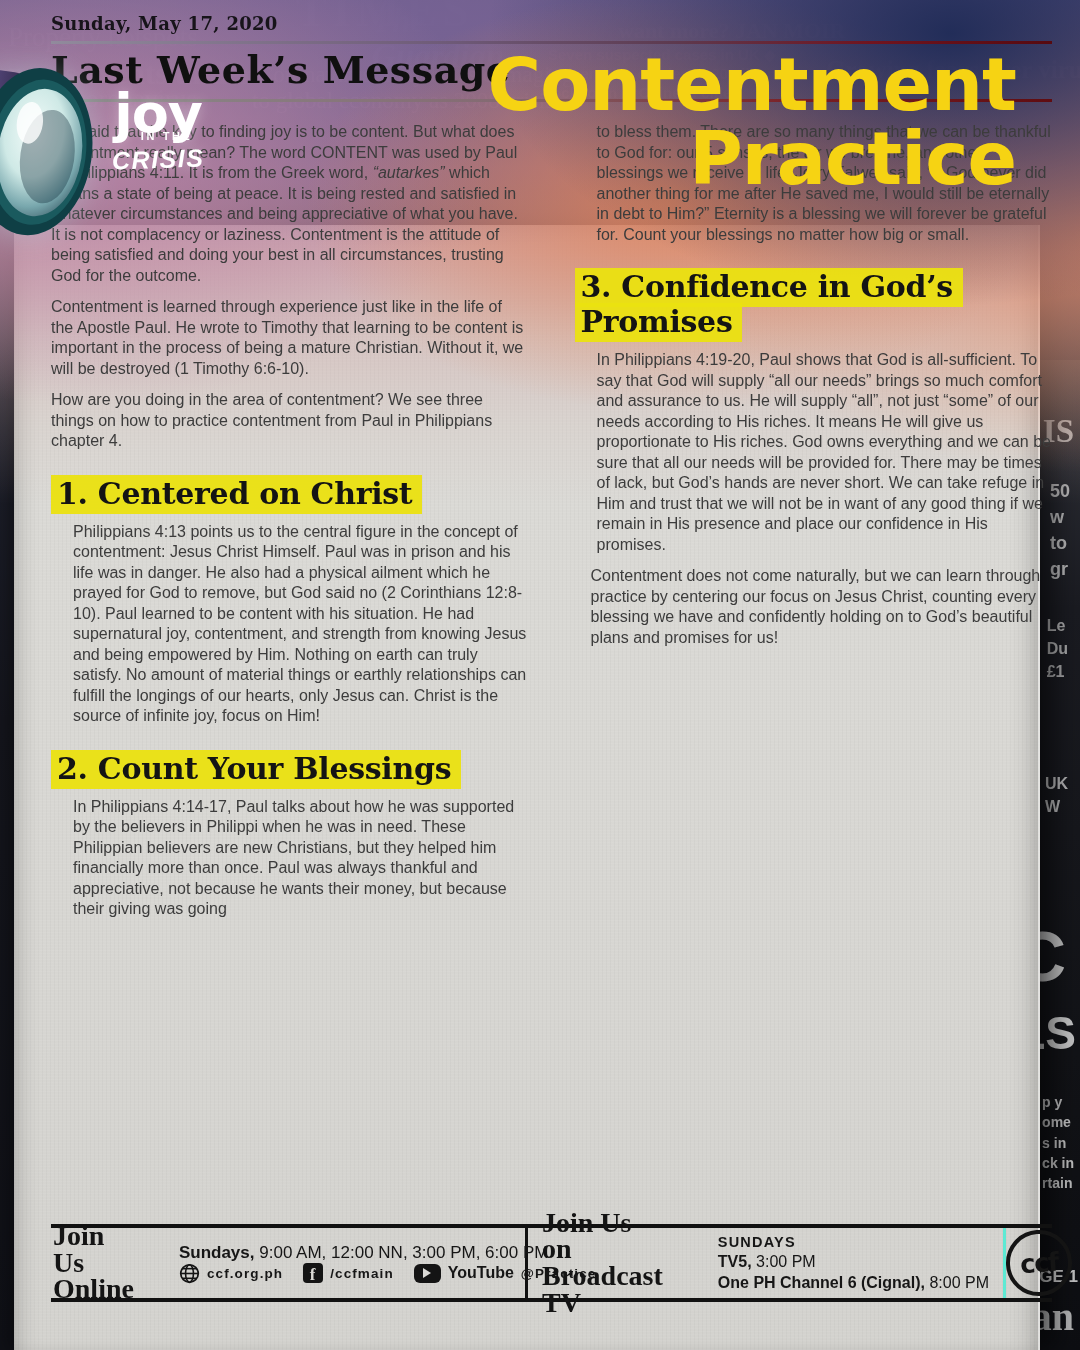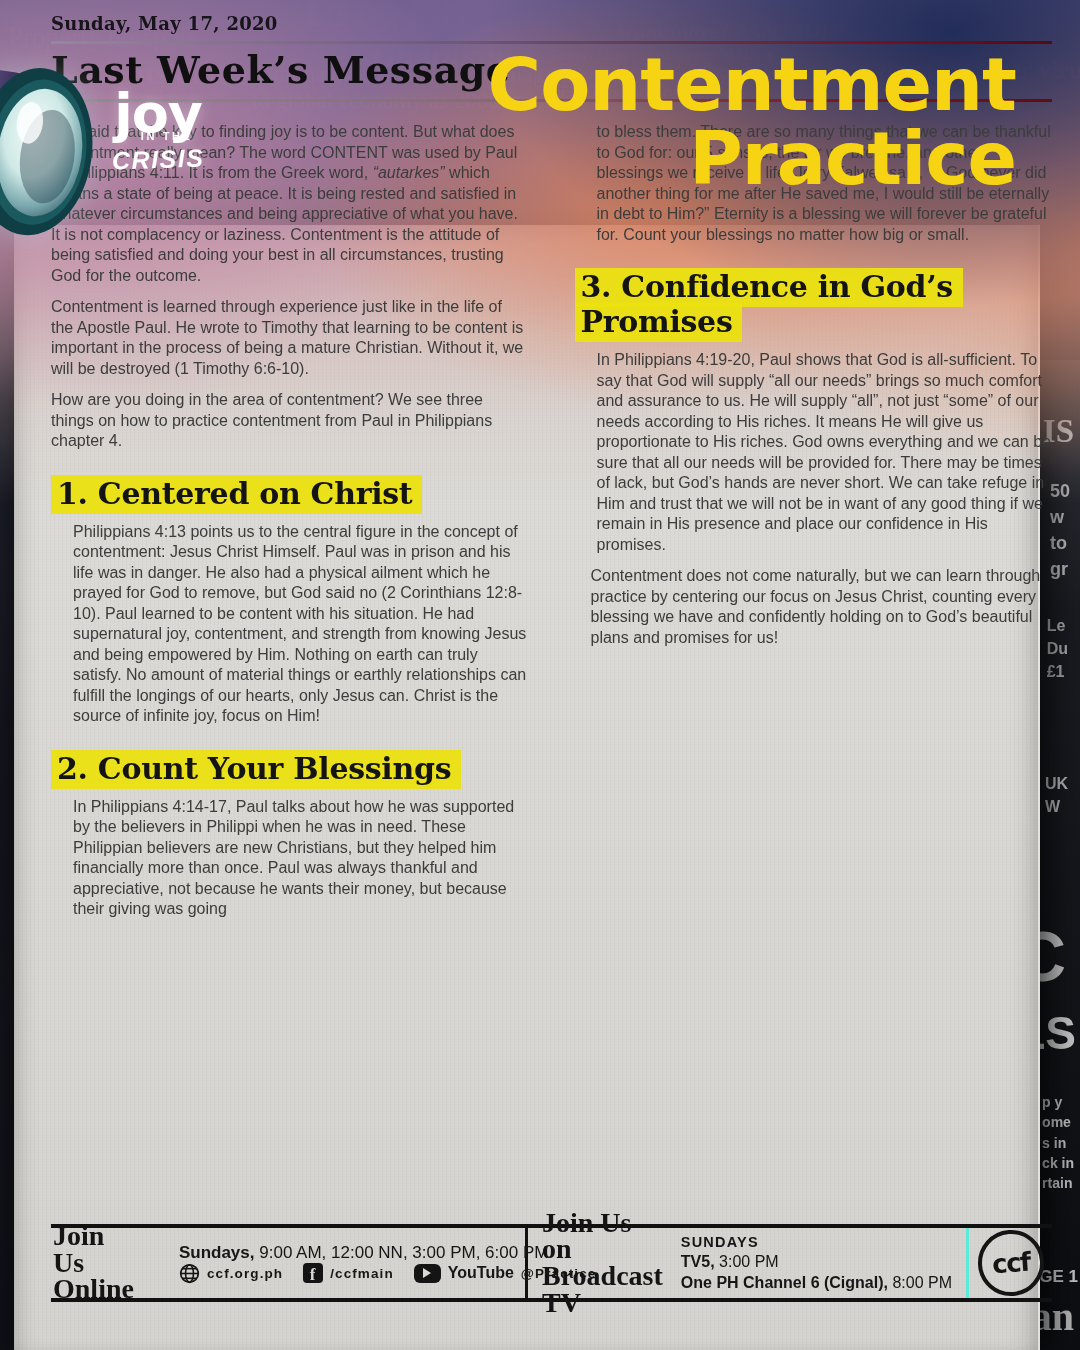--- a/index.html
+++ b/index.html
@@ -102,7 +102,7 @@
   .yt-icon{width:27px;height:19px;background:#141414;border-radius:6px;display:flex;align-items:center;justify-content:center;}
   .yt-icon span{width:0;height:0;border-left:8px solid #dad9d5;border-top:5px solid transparent;border-bottom:5px solid transparent;display:block;}
   .yt-brand{font-size:16px;letter-spacing:0;}
-  .f-b-details{display:flex;flex-direction:column;gap:3px;}
+  .f-b-details{display:flex;flex-direction:column;gap:3px;margin-left:37px;}
   .f-sundays{font-size:14.5px;font-weight:bold;letter-spacing:1.2px;}
   .f-b-row{font-size:16px;white-space:nowrap;}
   .f-logo{width:90px;display:flex;align-items:center;justify-content:center;}

